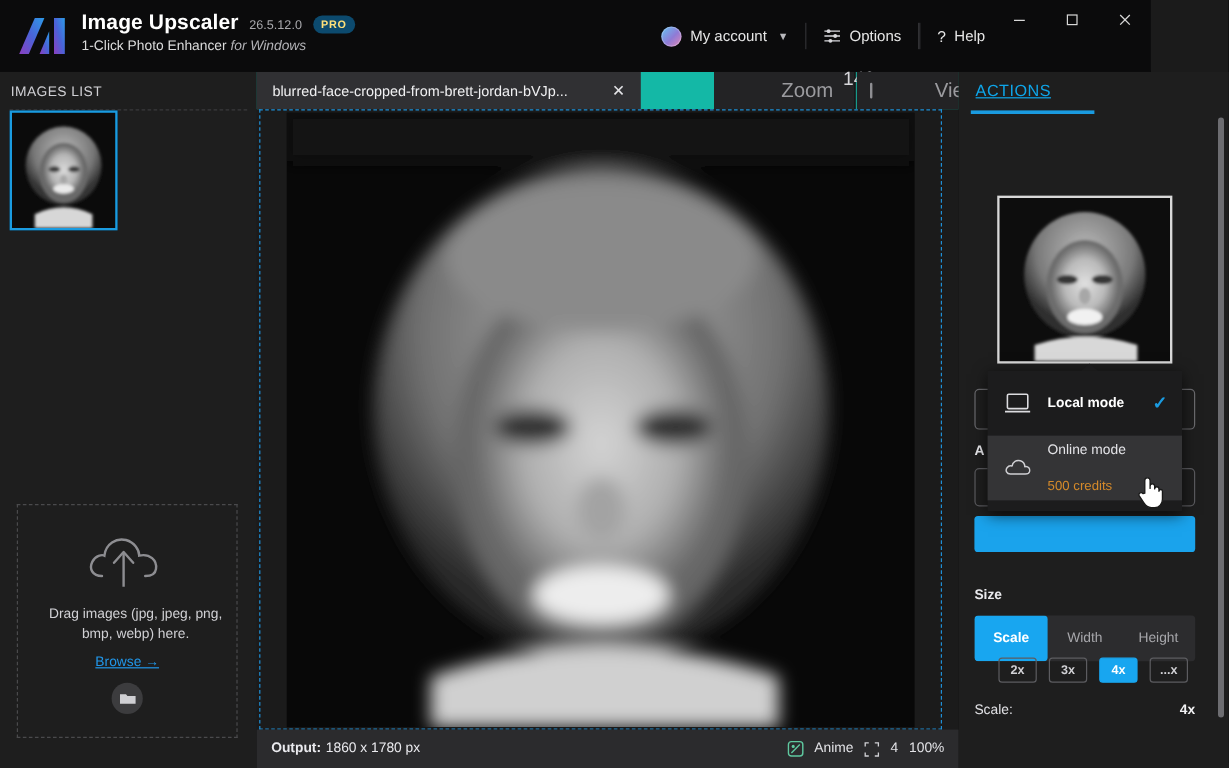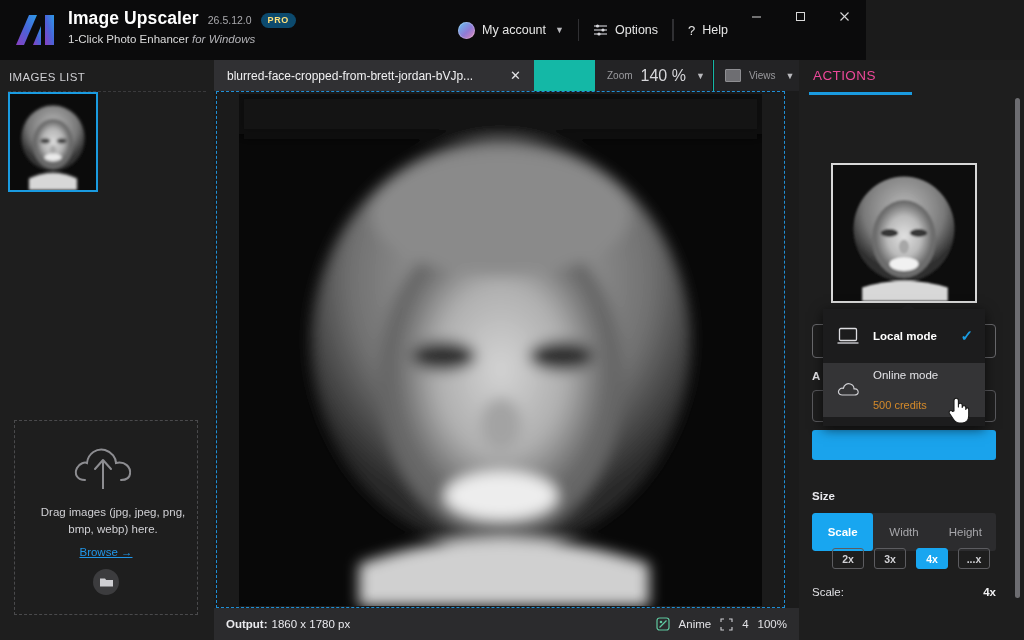--- a/index.html
+++ b/index.html
@@ -18,7 +18,7 @@
 
   
   #titlebar {
-    position: absolute; left: 0; top: 0; width: 866px; height: 60px;
+    position: absolute; left: 0; top: 0; width: 959px; height: 60px;
     background: #0b0b0c;
     border-bottom: 1px solid #0b0b0c;
   }

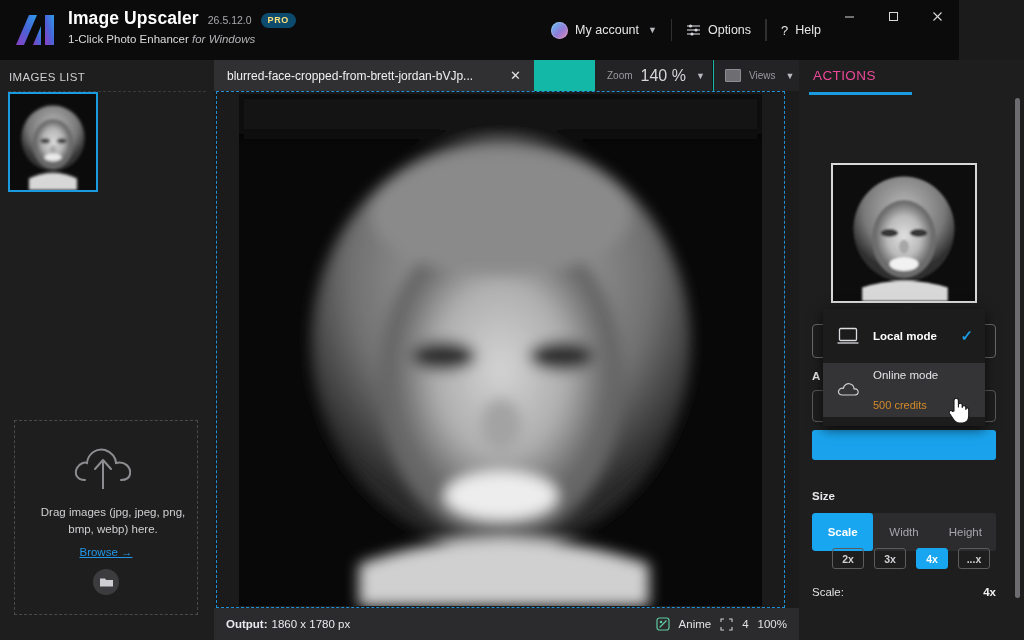--- a/index.html
+++ b/index.html
@@ -137,7 +137,7 @@
     background: #232325; display: flex; align-items: center; gap: 8px;
     padding-left: 12px; border-right: 1px solid #141415;
   }
-  .ctl-label { font-size: 10px; color: #9a9a9e; }
+  .ctl-label { font-size: 17px; color: #9a9a9e; margin-left: 44px; }
   .ctl-val { font-size: 16px; color: #d6d6da; text-align: right; }
   #viewsctl {
     position: absolute; left: 500px; top: 0; height: 31px; width: 85px;

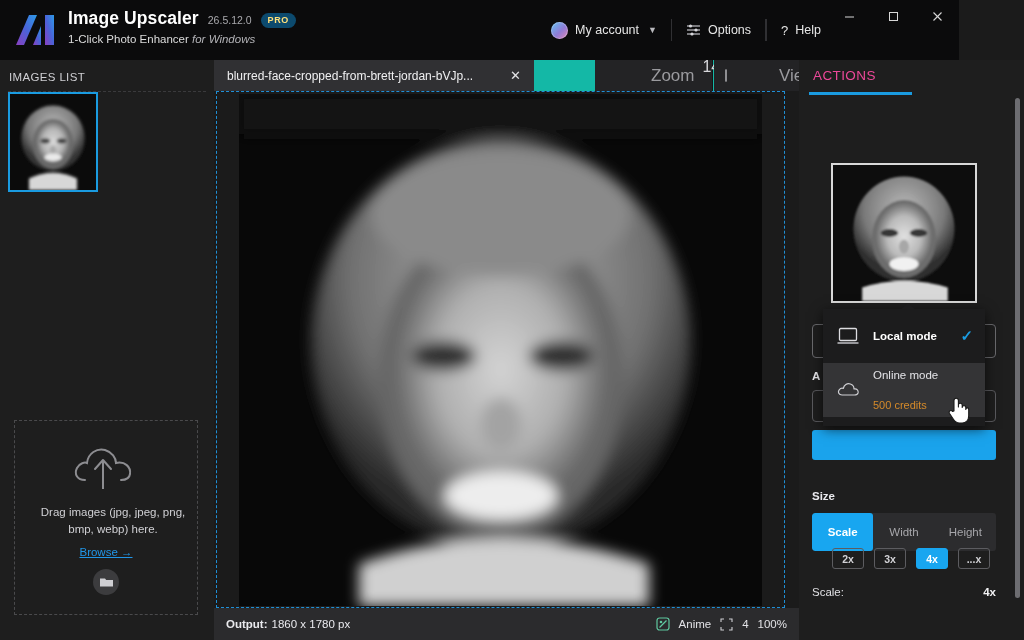--- a/index.html
+++ b/index.html
@@ -178,7 +178,7 @@
   }
   #actions-tab {
     position: absolute; left: 14px; top: 8px;
-    font-size: 13.5px; color: #ec4899; letter-spacing: .4px;
+    font-size: 13.5px; color: #0ea5e9; letter-spacing: .4px; text-decoration: underline;
   }
   #actions-underline {
     position: absolute; left: 10px; top: 32px; width: 103px; height: 3px;

